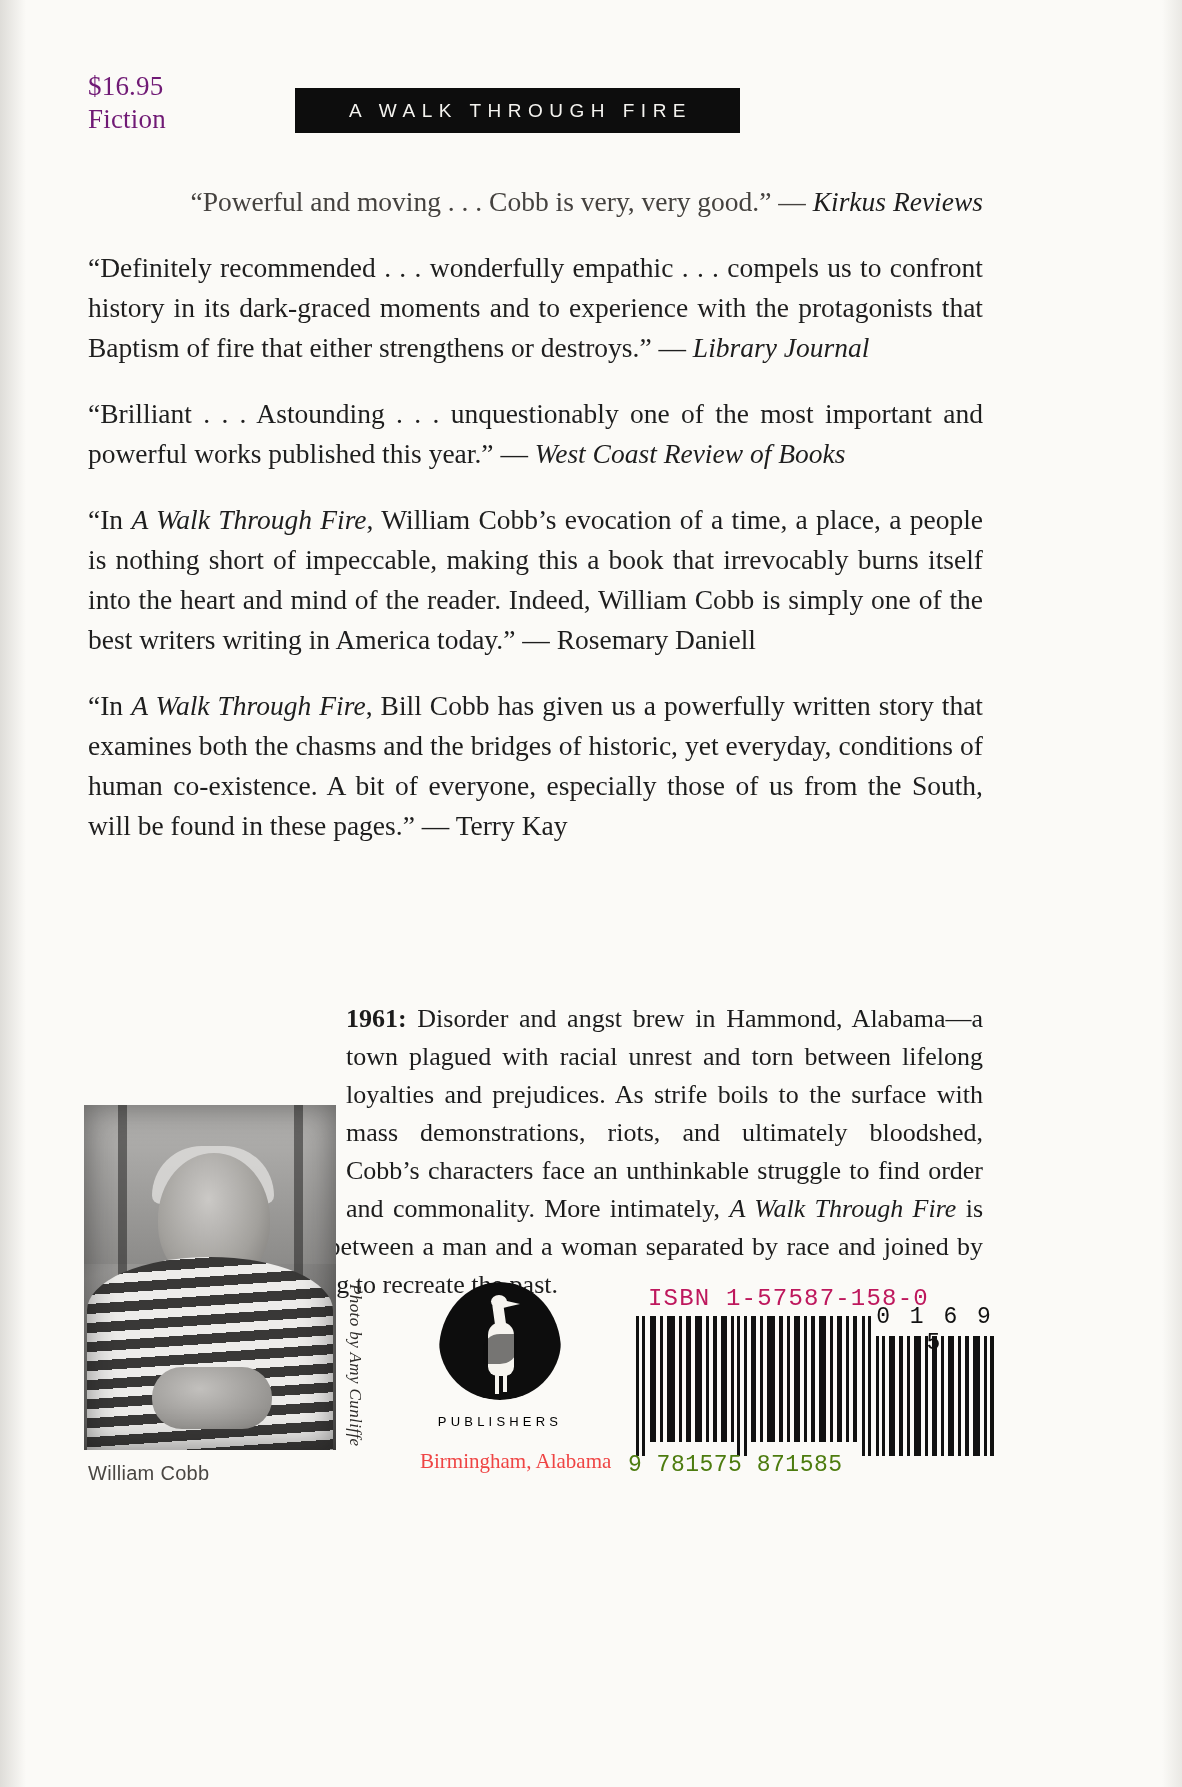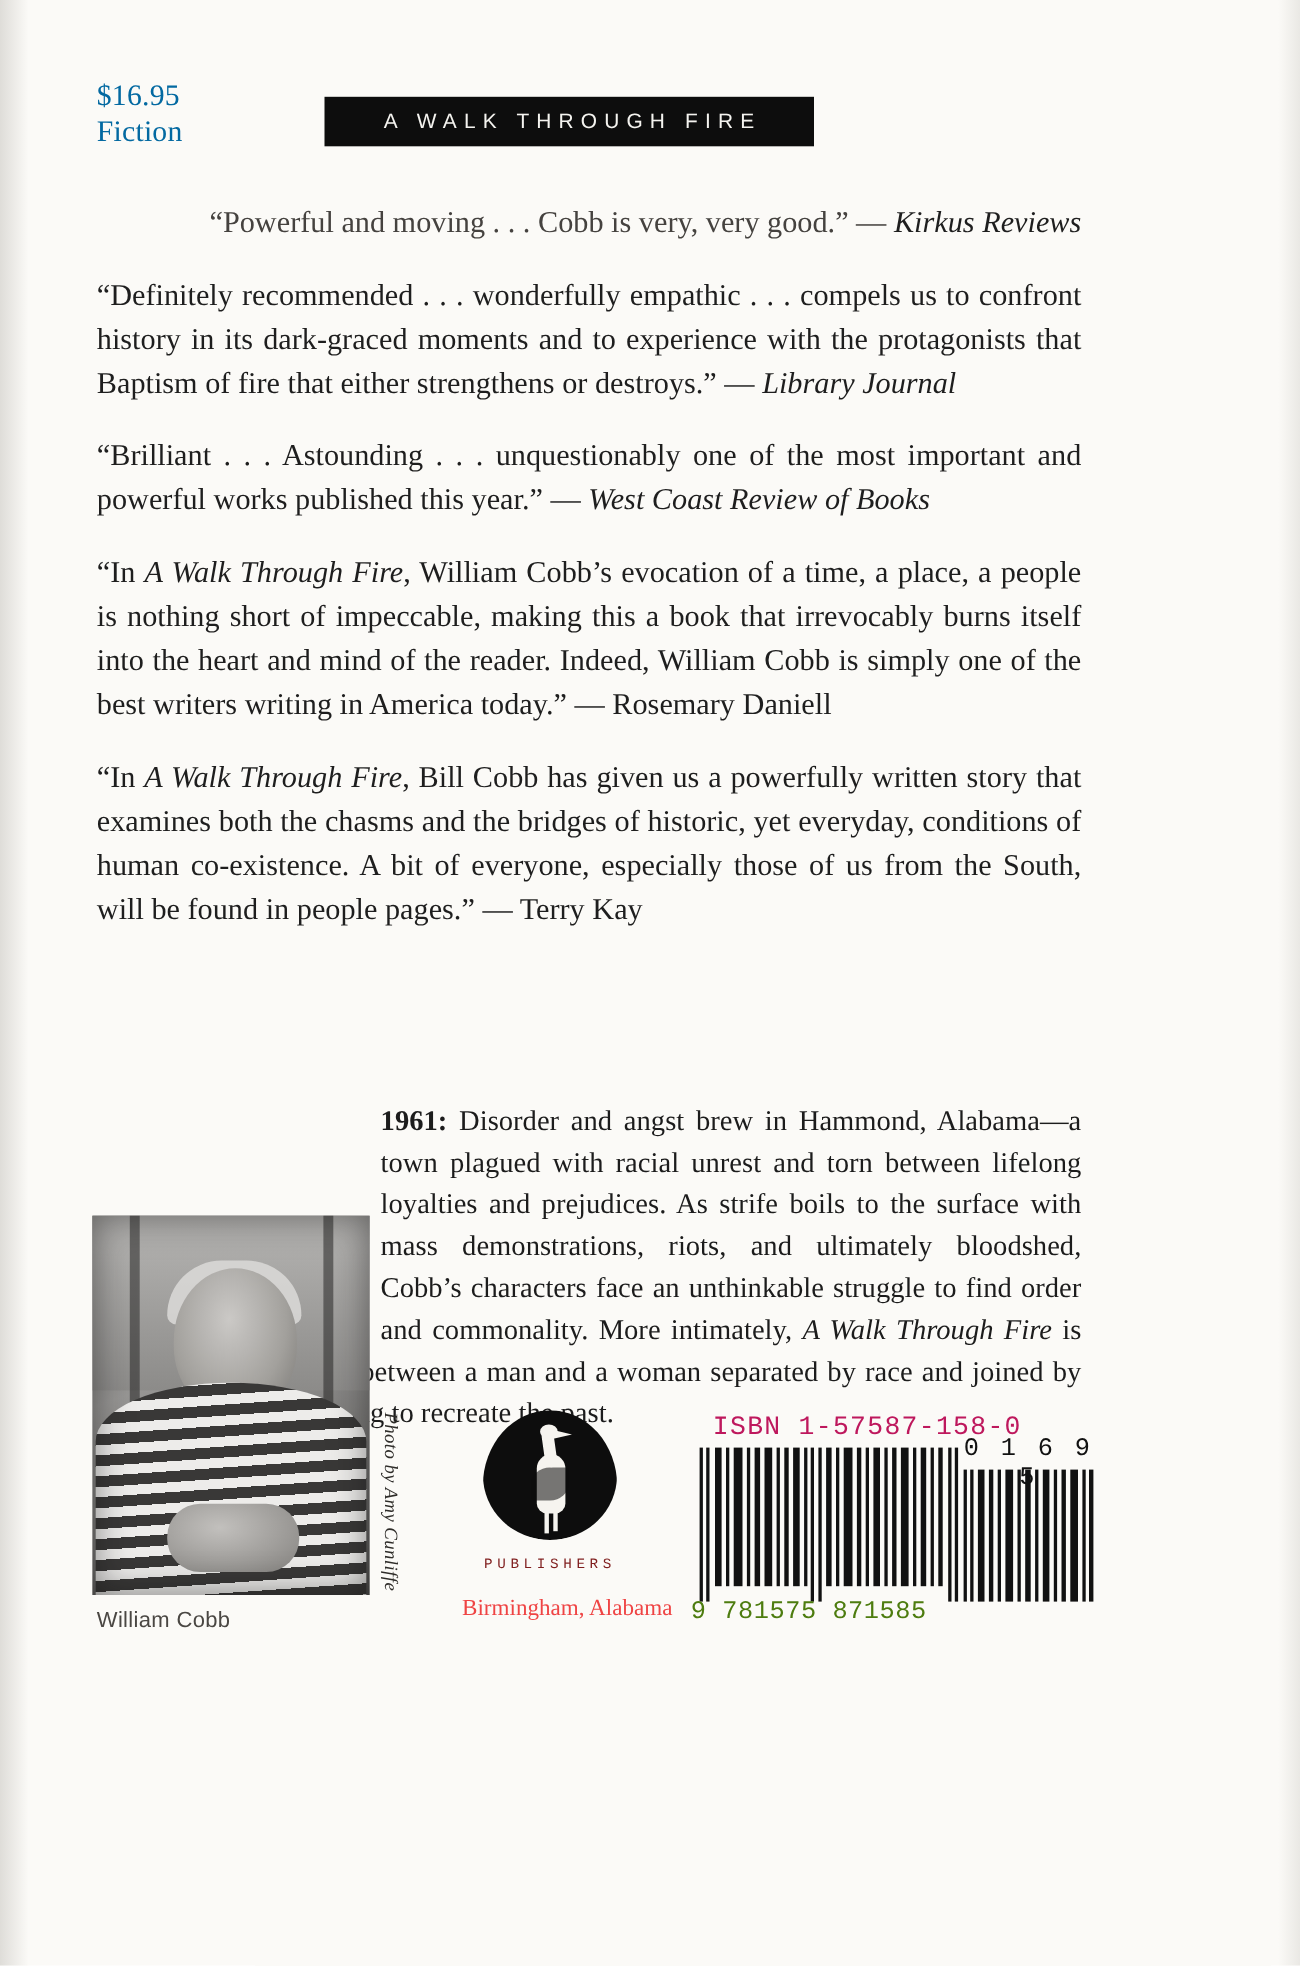--- a/index.html
+++ b/index.html
@@ -48,7 +48,7 @@
     font-size: 27px;
     line-height: 1.22;
     letter-spacing: .2px;
-    color: #0369a1;
+    color: #701a75;
   }
   .title-bar {
     position: absolute;

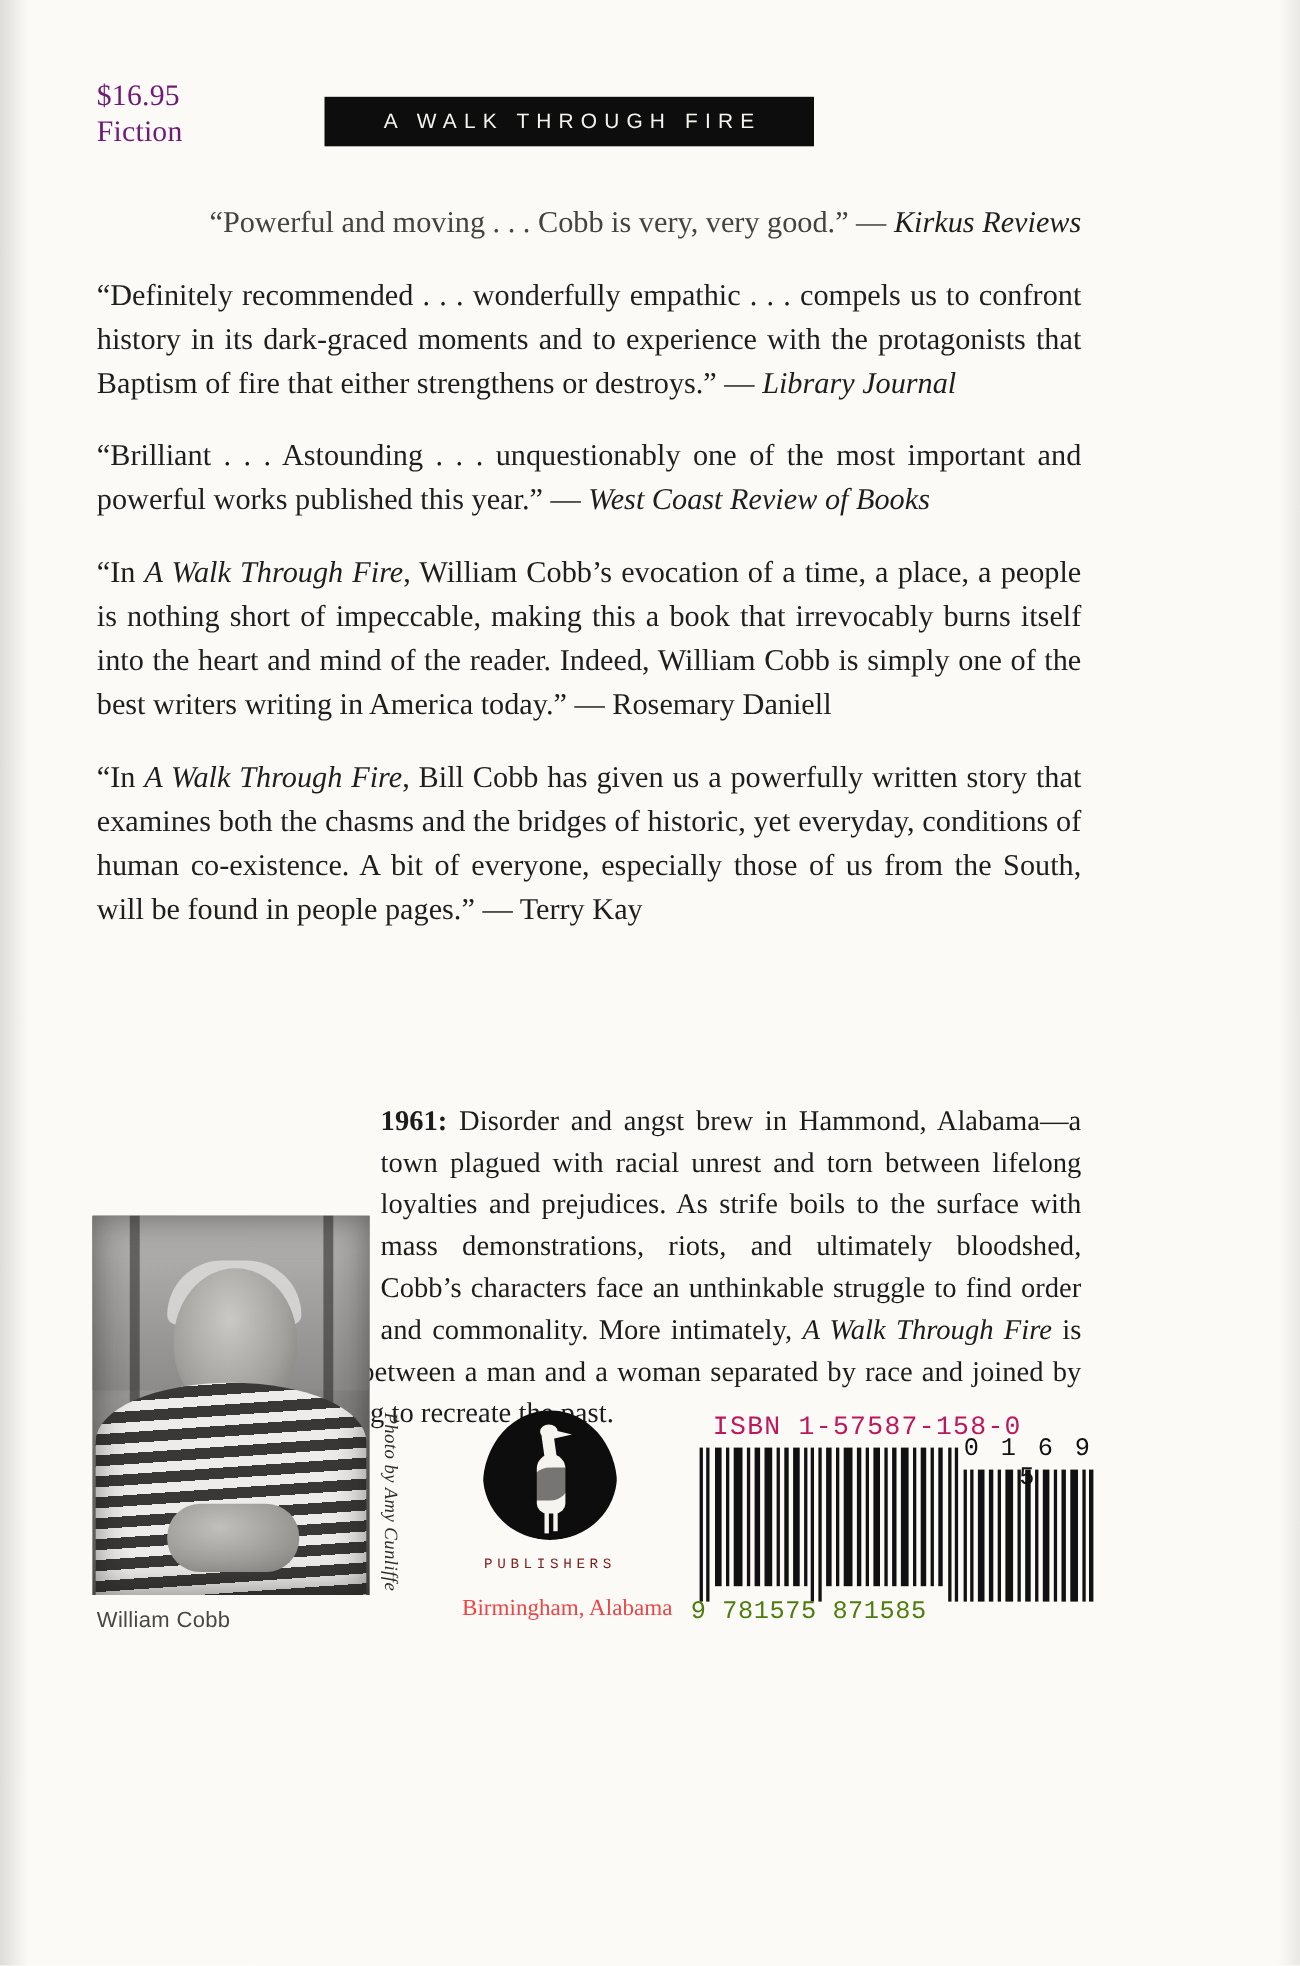--- a/index.html
+++ b/index.html
@@ -399,7 +399,7 @@
     </p>
 
     <p class="blurb">
-      <span>“In </span><i>A Walk Through Fire</i><span>, Bill Cobb has given us a powerfully written story that examines both the chasms and the bridges of historic, yet everyday, conditions of human co-existence. A bit of everyone, especially those of us from the South, will be found in people pages.” — </span><span class="srcr">Terry Kay</span>
+      <span>“In </span><i>A Walk Through Fire</i><span>, Bill Cobb has given us a powerfully written story that examines both the chasms and the bridges of historic, yet everyday, conditions of human co-existence. A bit of everyone, especially those of us from the South, will be found in these pages.” — </span><span class="srcr">Terry Kay</span>
     </p>
 
   </div>

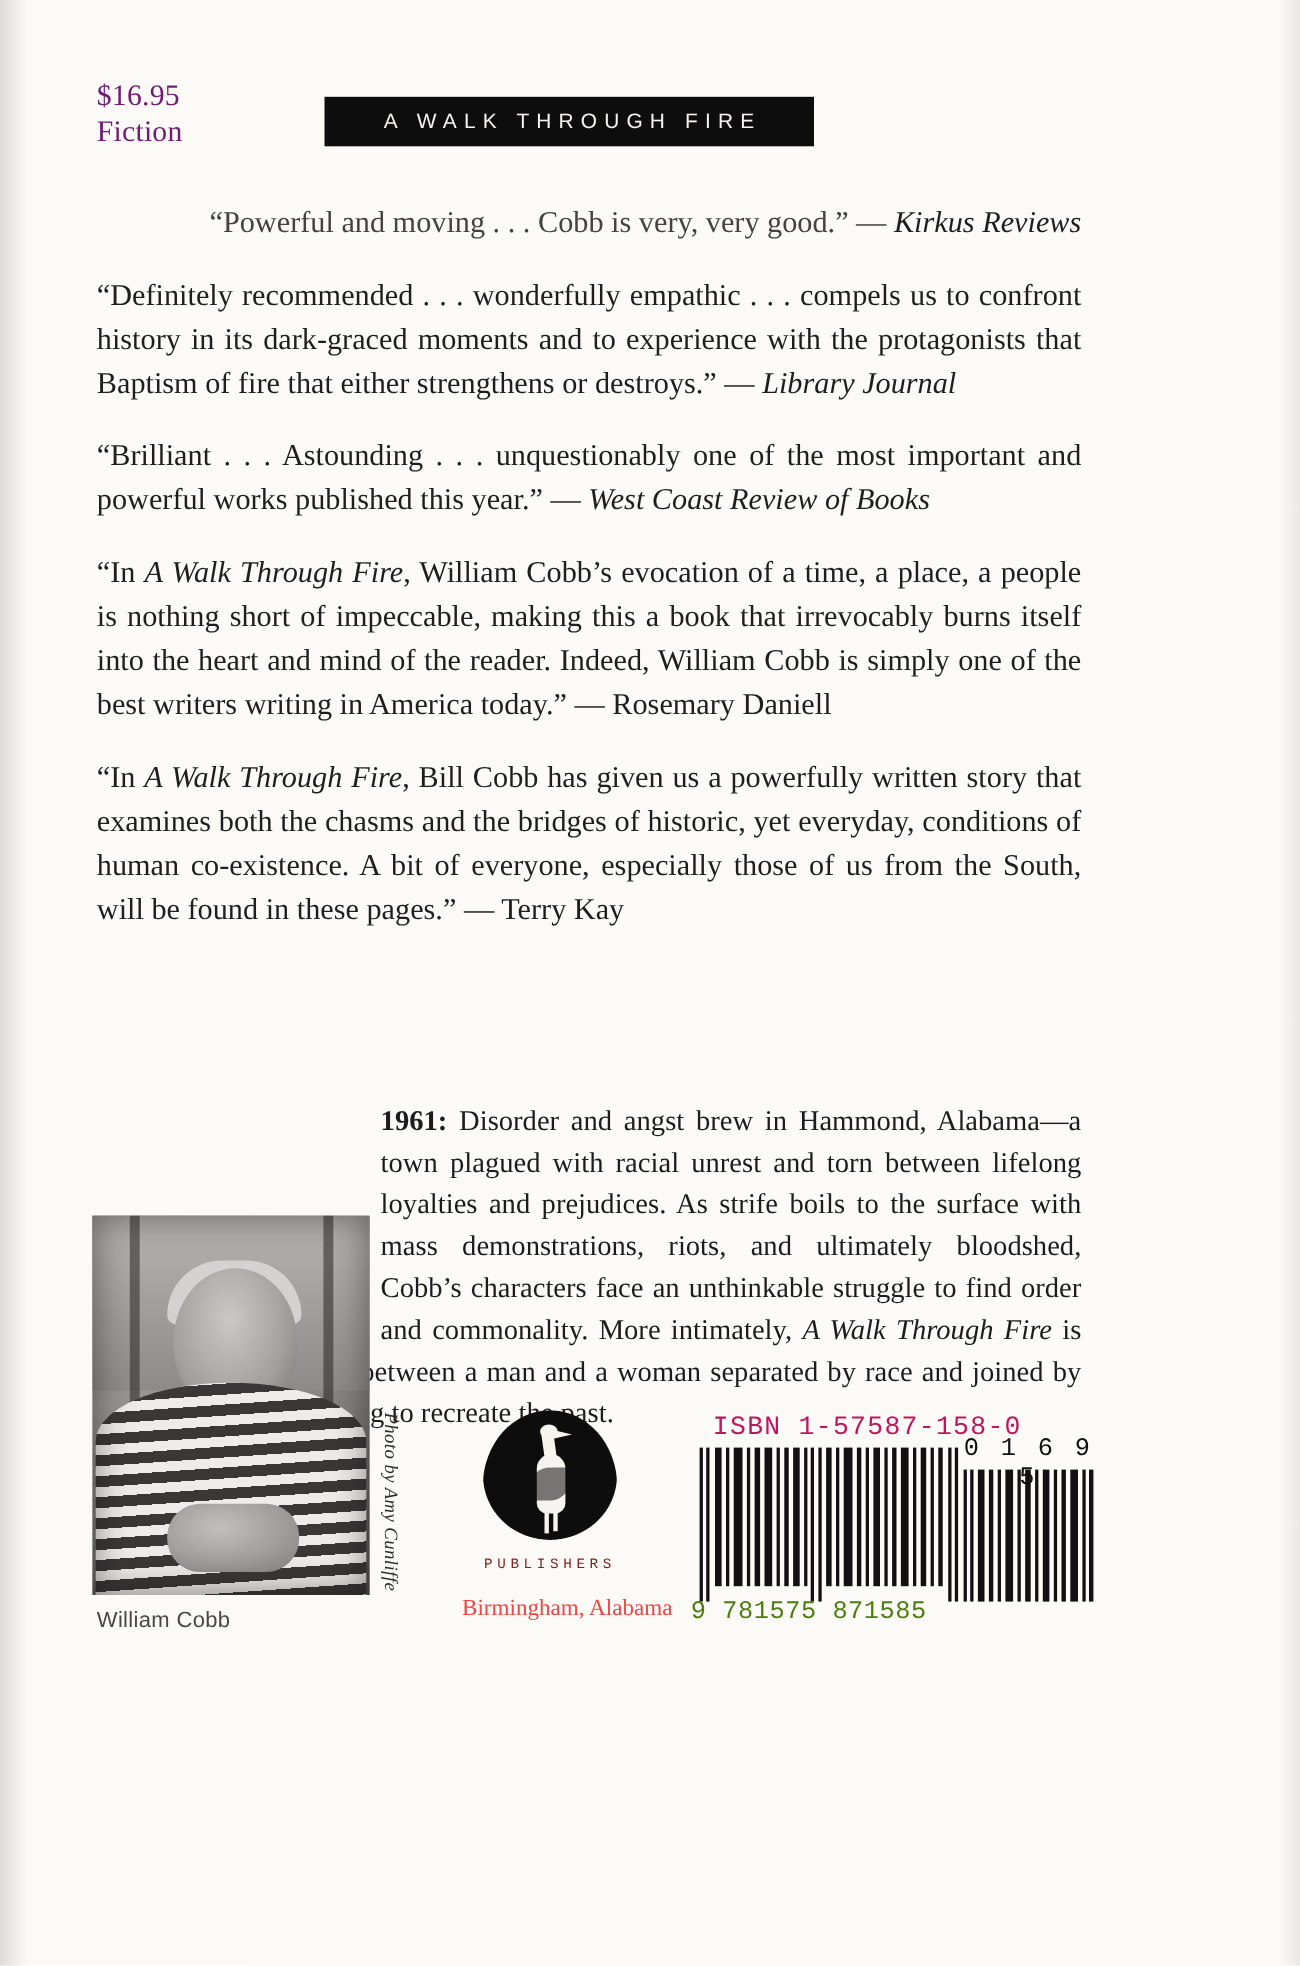--- a/index.html
+++ b/index.html
@@ -299,10 +299,10 @@
     color: #17150f;
   }
   .pub-sub {
-    font-family: Liberation Mono, monospace;
+    font-family: Liberation Sans, sans-serif;
     font-size: 13px;
     letter-spacing: 4.2px;
-    color: #7f1d1d;
+    color: #000000;
     margin-top: 14px;
   }
   .pub-city {

